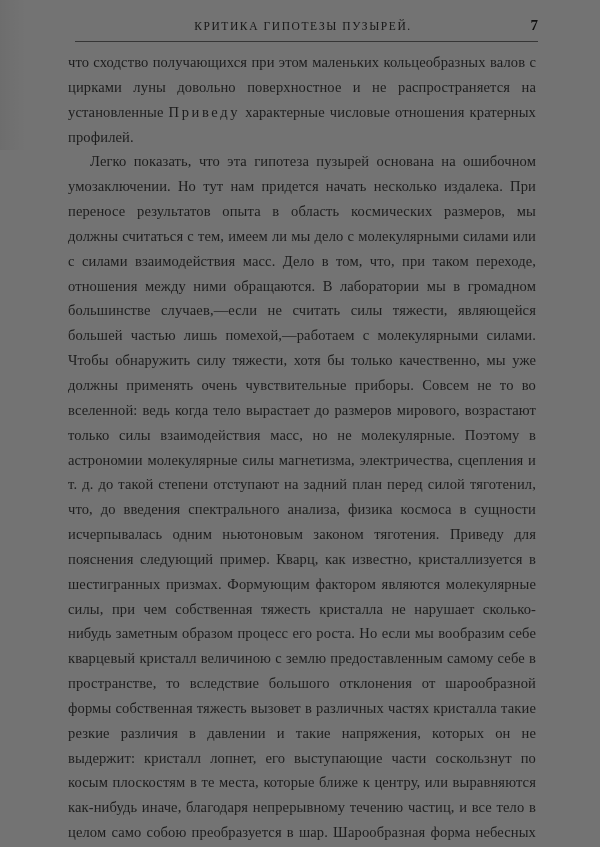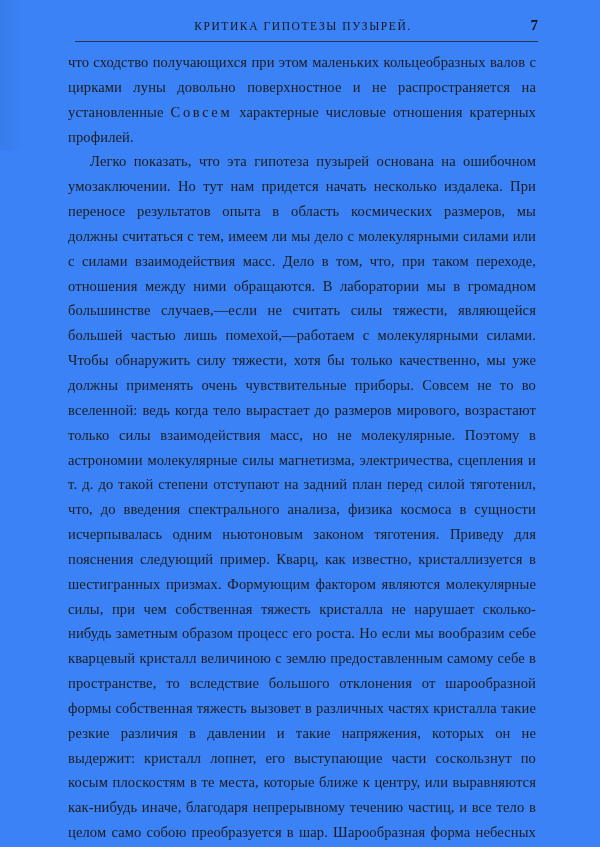--- a/index.html
+++ b/index.html
@@ -13,7 +13,7 @@
     position: relative;
     width: 600px;
     height: 847px;
-    background: #3b82f6;
+    background: #737373;
     overflow: hidden;
     font-family: "Liberation Serif", "DejaVu Serif", serif;
     color: #1b1b1b;

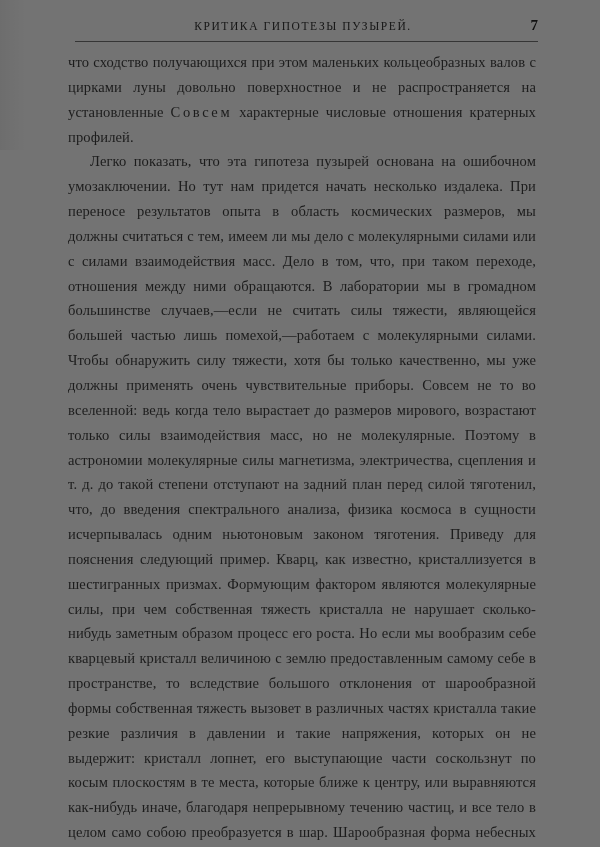--- a/index.html
+++ b/index.html
@@ -115,7 +115,7 @@
   </div>
 
   <div class="textblock">
-    <p class="para">что сходство получающихся при этом маленьких кольцеобразных валов с цирками луны довольно поверхностное и не распространяется на установленные <span class="spaced">Совсем</span> характерные числовые отношения кратерных профилей.</p>
+    <p class="para">что сходство получающихся при этом маленьких кольцеобразных валов с цирками луны довольно поверхностное и не распространяется на установленные <span class="spaced">Приведу</span> характерные числовые отношения кратерных профилей.</p>
     <p class="para indent">Легко показать, что эта гипотеза пузырей основана на ошибочном умозаключении. Но тут нам придется начать несколько издалека. При переносе результатов опыта в область космических размеров, мы должны считаться с тем, имеем ли мы дело с молекулярными силами или с силами взаимодействия масс. Дело в том, что, при таком переходе, отношения между ними обращаются. В лаборатории мы в громадном большинстве случаев,—если не считать силы тяжести, являющейся большей частью лишь помехой,—работаем с молекулярными силами. Чтобы обнаружить силу тяжести, хотя бы только качественно, мы уже должны применять очень чувствительные приборы. Совсем не то во вселенной: ведь когда тело вырастает до размеров мирового, возрастают только силы взаимодействия масс, но не молекулярные. Поэтому в астрономии молекулярные силы магнетизма, электричества, сцепления и т. д. до такой степени отступают на задний план перед силой тяготенил, что, до введения спектрального анализа, физика космоса в сущности исчерпывалась одним ньютоновым законом тяготения. Приведу для пояснения следующий пример. Кварц, как известно, кристаллизуется в шестигранных призмах. Формующим фактором являются молекулярные силы, при чем собственная тяжесть кристалла не нарушает сколько-нибудь заметным образом процесс его роста. Но если мы вообразим себе кварцевый кристалл величиною с землю предоставленным самому себе в пространстве, то вследствие большого отклонения от шарообразной формы собственная тяжесть вызовет в различных частях кристалла такие резкие различия в давлении и такие напряжения, которых он не выдержит: кристалл лопнет, его выступающие части соскользнут по косым плоскостям в те места, которые ближе к центру, или выравняются как-нибудь иначе, благодаря непрерывному течению частиц, и все тело в целом само собою преобразуется в шар. Шарообразная форма небесных тел и означает как раз победу сил взаимодействия масс над молекулярными. Метеориты и даже наиболее мелкие спутники планет и астероиды доста-</p>
   </div>
 

